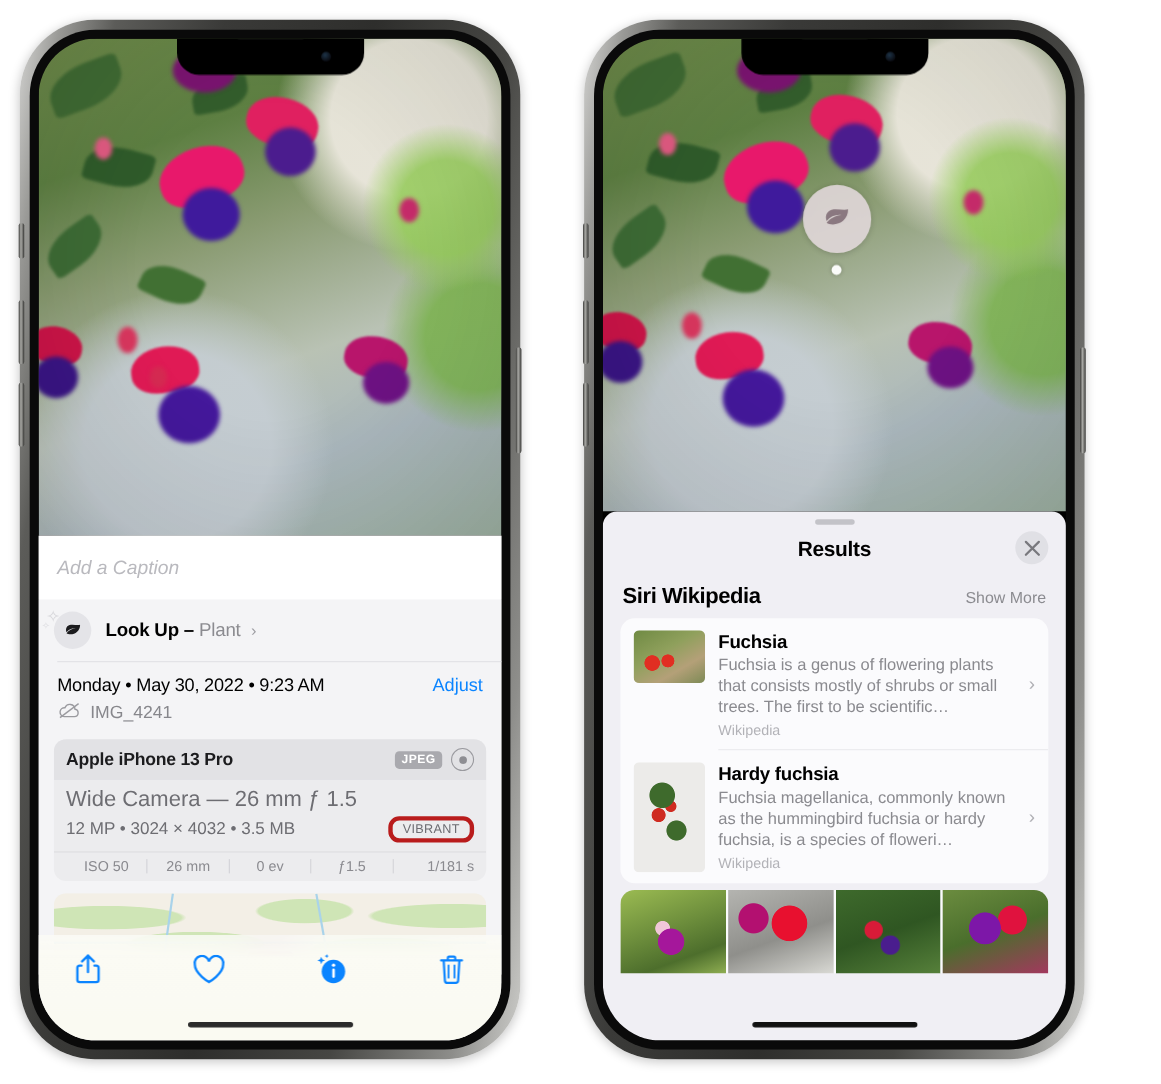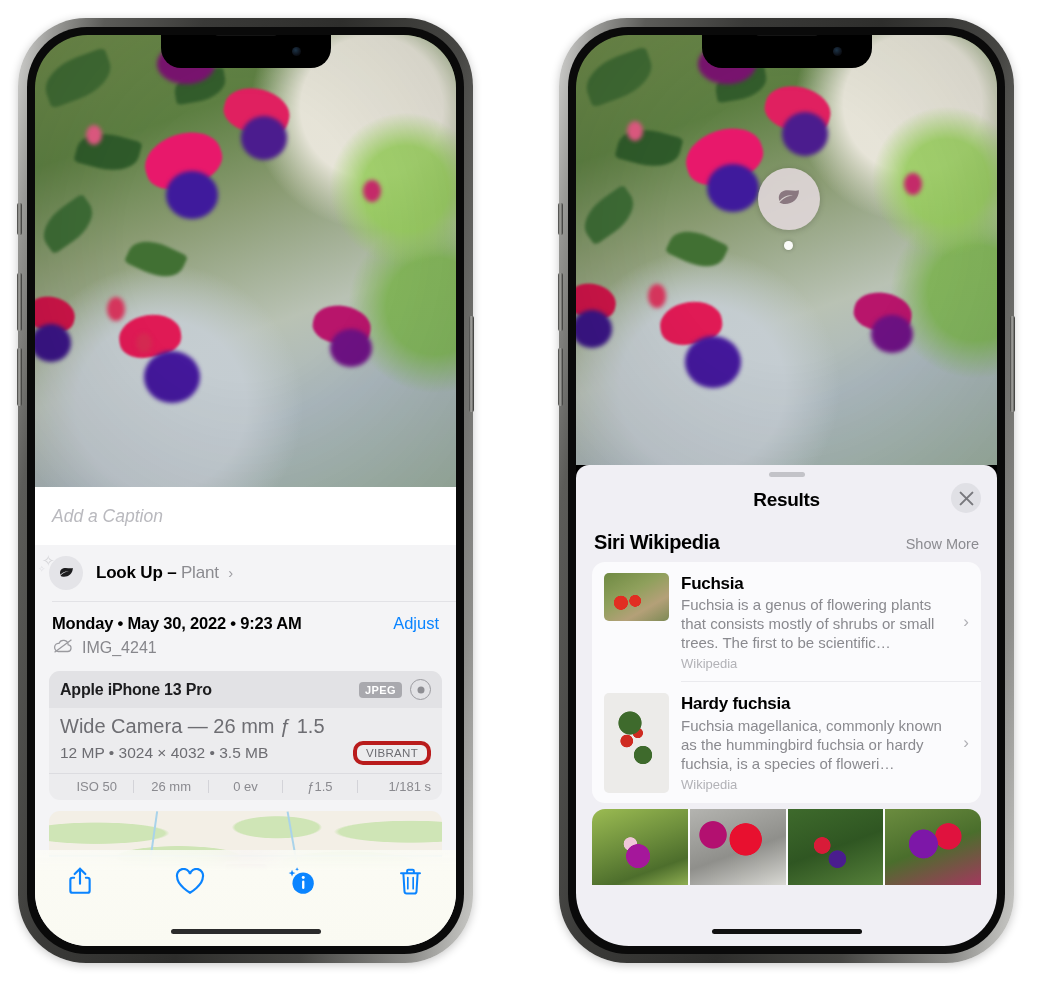--- a/index.html
+++ b/index.html
@@ -13,7 +13,7 @@
                     #2e2e2c 52%,#464643 72%,#8e8e8b 90%,#cfcfcc 100%);
          box-shadow:0 2px 10px rgba(0,0,0,.22);}
   .phone.left{left:18px;}
-  .phone.right{left:559px;}
+  .phone.right{left:531px;}
   .bezel{position:absolute;left:9px;top:9px;right:9px;bottom:9px;border-radius:60px;
          background:#0a0a0a;}
   .screen{position:absolute;left:8px;top:8px;right:8px;bottom:8px;border-radius:53px;

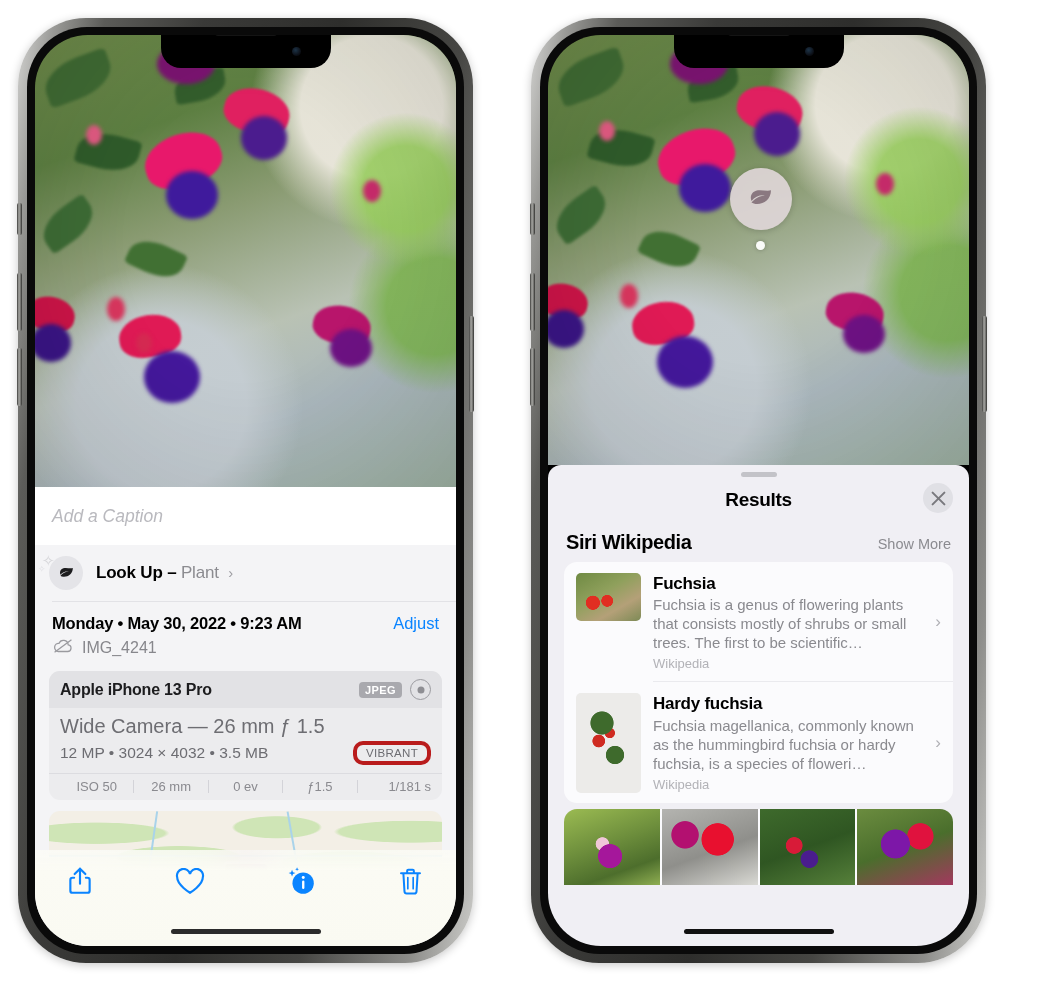--- a/index.html
+++ b/index.html
@@ -74,7 +74,7 @@
 
   .date-block{padding:12px 17px 9px 17px;}
   .date-line{display:flex;align-items:baseline;justify-content:space-between;}
-  .date-txt{font-size:16.5px;font-weight:700;color:#000;letter-spacing:-.2px;}
+  .date-txt{font-size:16.5px;font-weight:400;color:#000;letter-spacing:-.2px;}
   .adjust{font-size:16.5px;color:#0a84ff;}
   .file-line{display:flex;align-items:center;margin-top:5px;gap:8px;}
   .file-name{font-size:16px;color:#87878c;}

